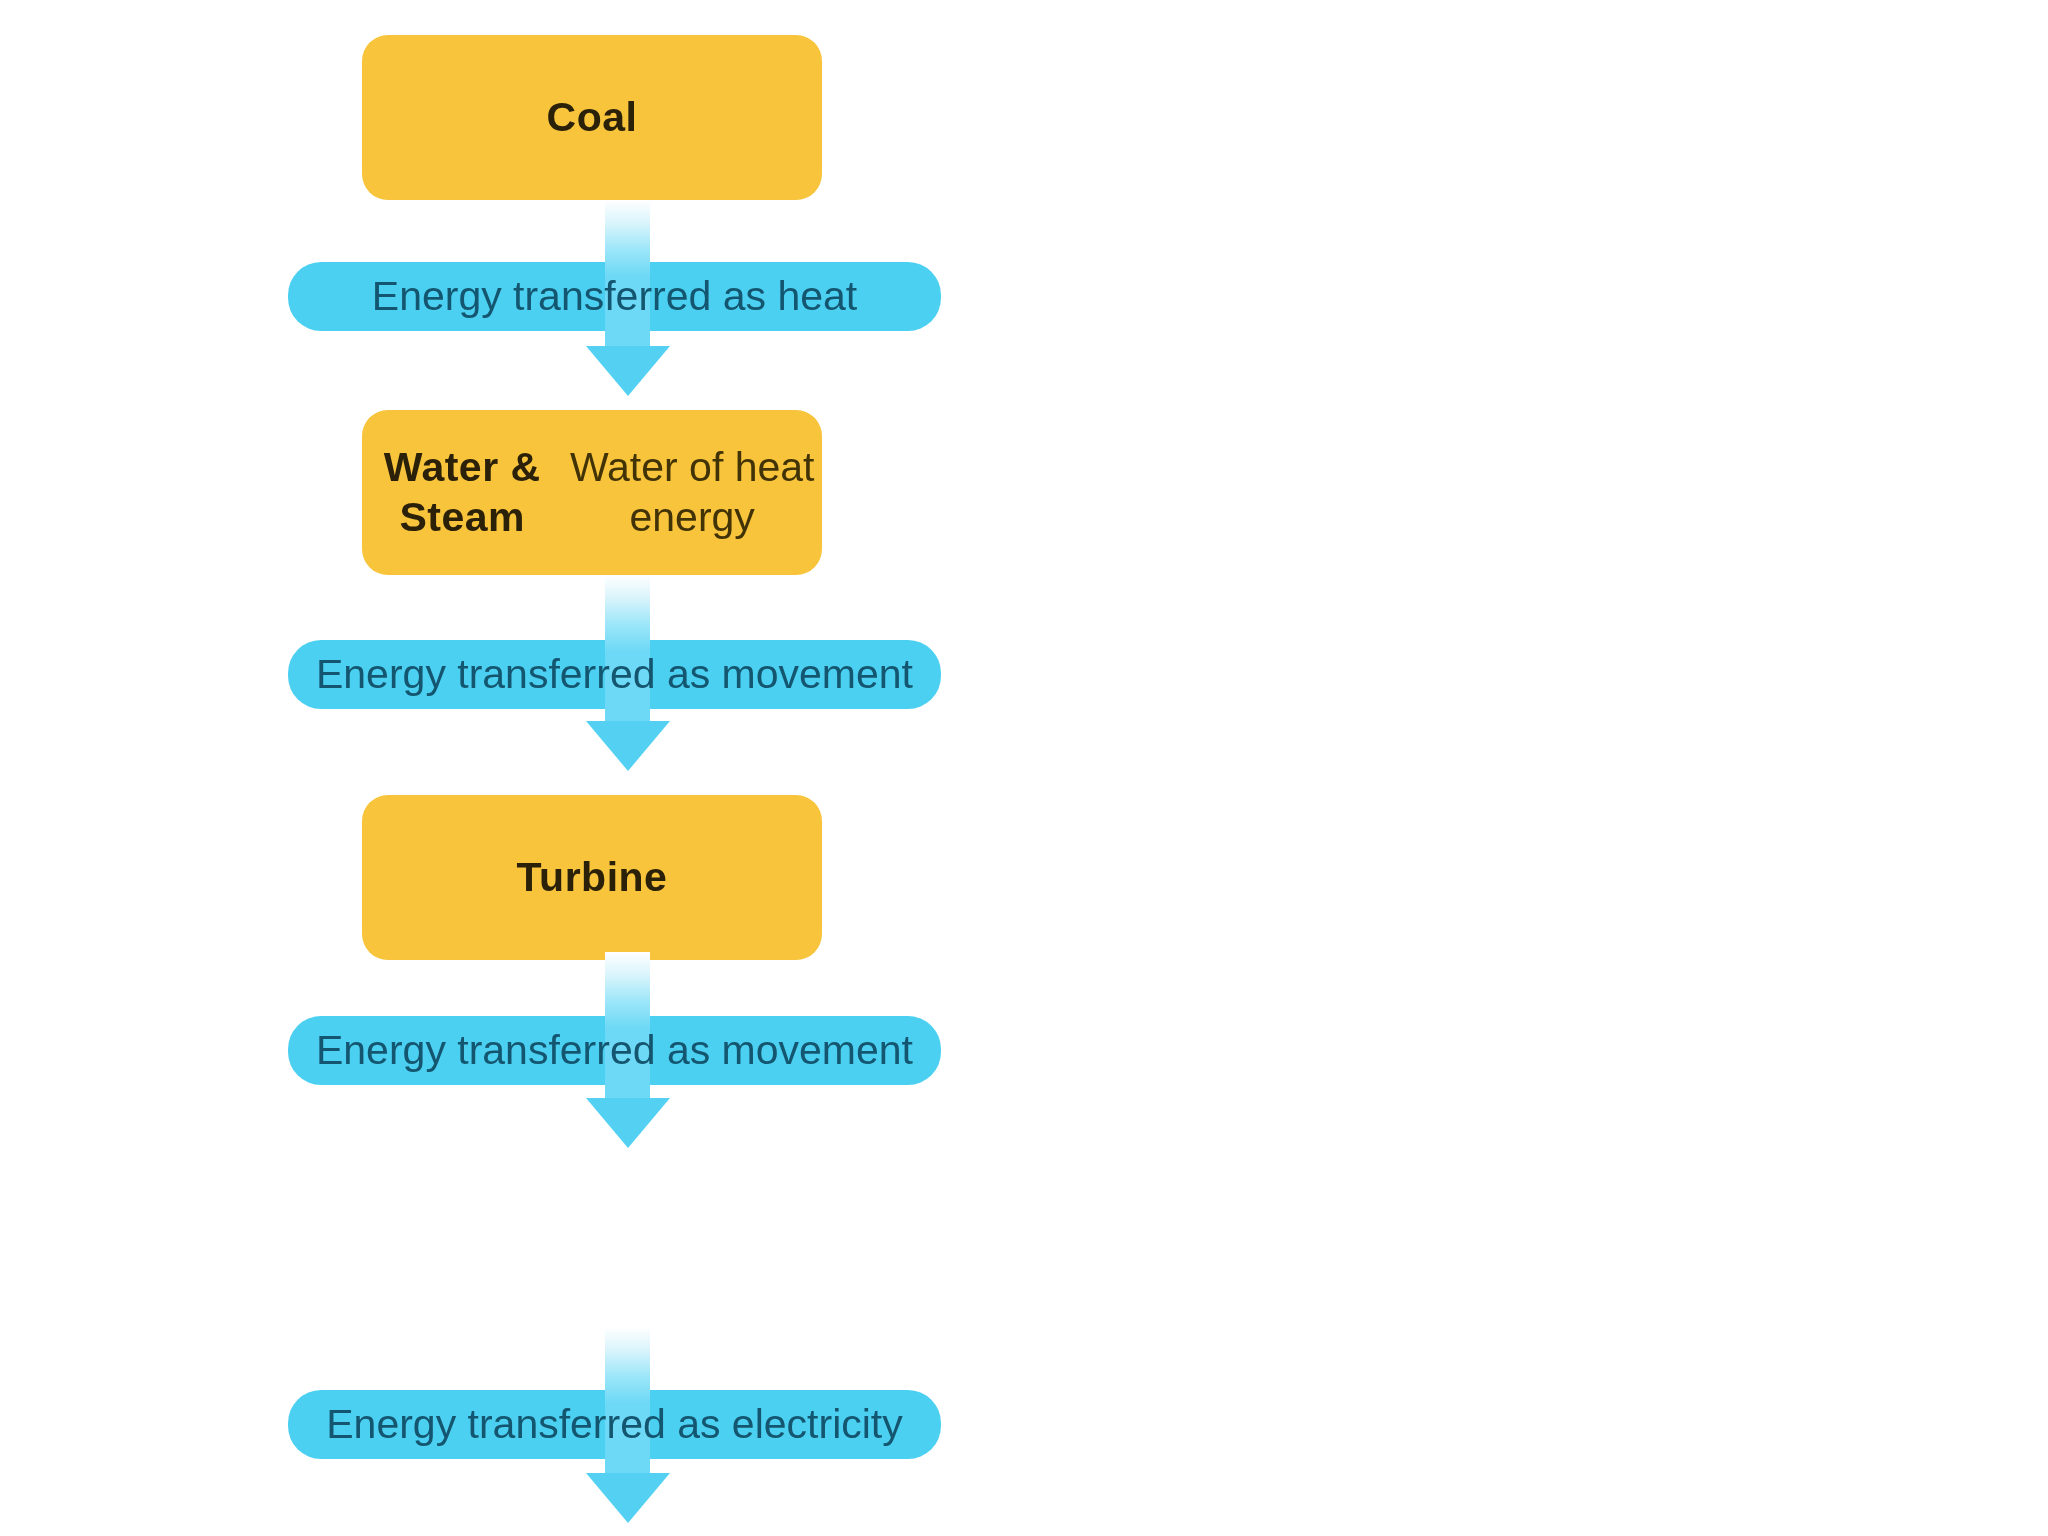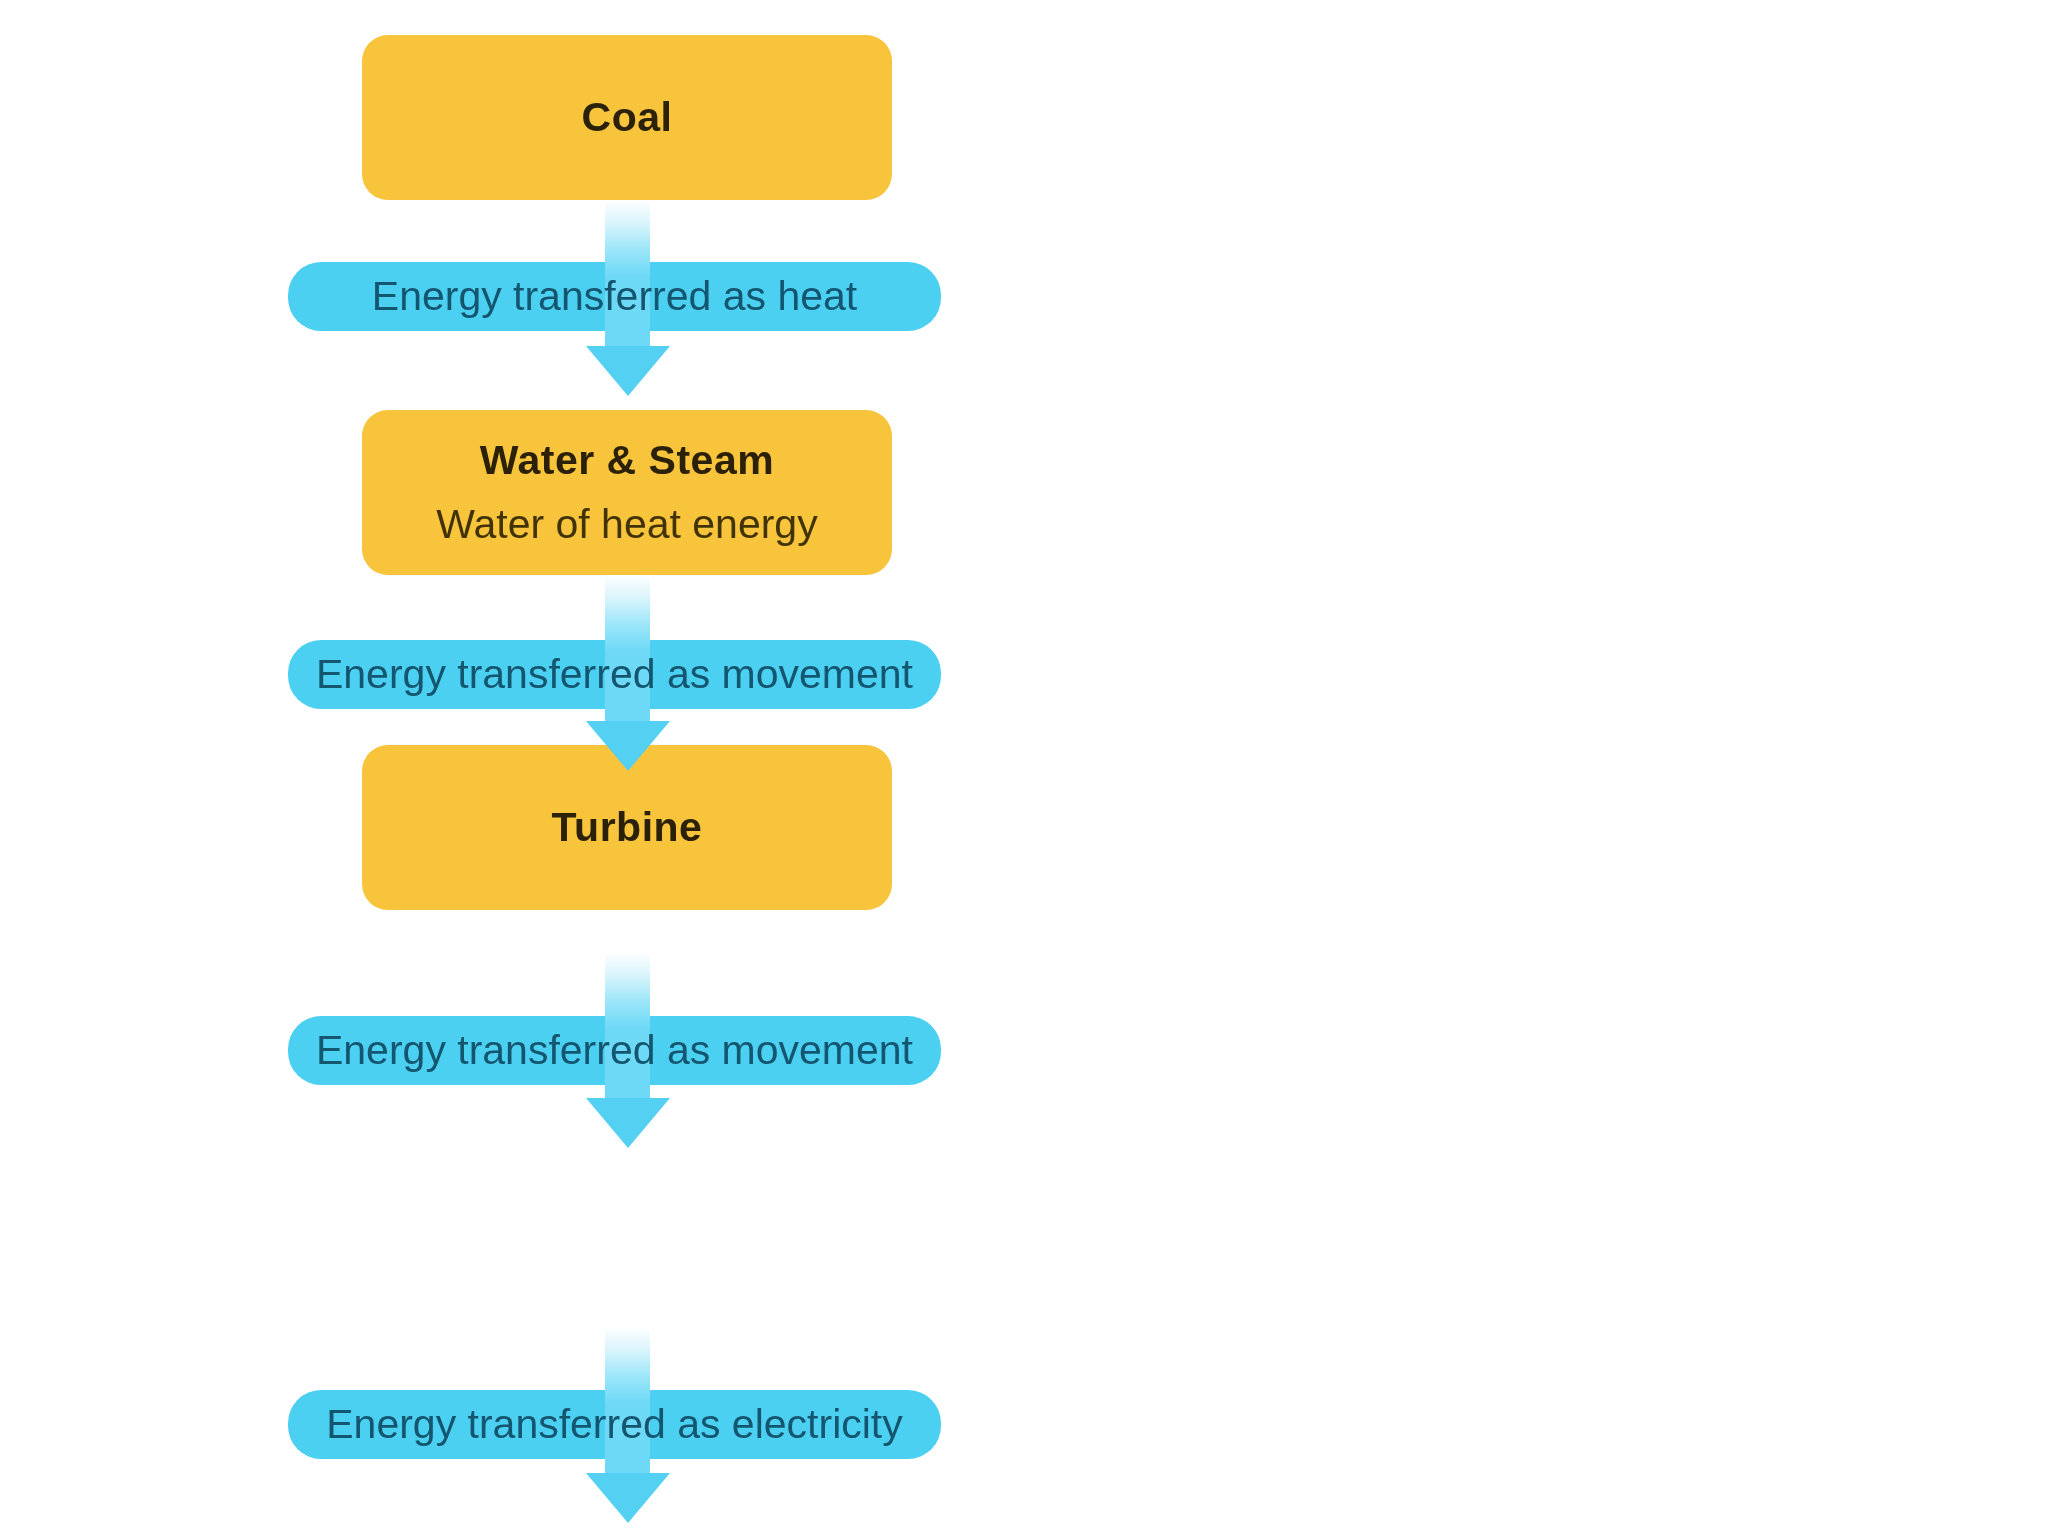--- a/index.html
+++ b/index.html
@@ -20,9 +20,9 @@
 
   
   .node{
-    position:absolute;left:362px;width:530px;height:165px;
+    position:absolute;left:362px;width:460px;height:165px;
     background:var(--node-fill);border-radius:26px;
-    display:flex;flex-direction:column;align-items:center;justify-content:center;
+    display:flex;flex-direction:row;align-items:center;justify-content:center;
     row-gap:14px;text-align:center;
   }
   .node-title{

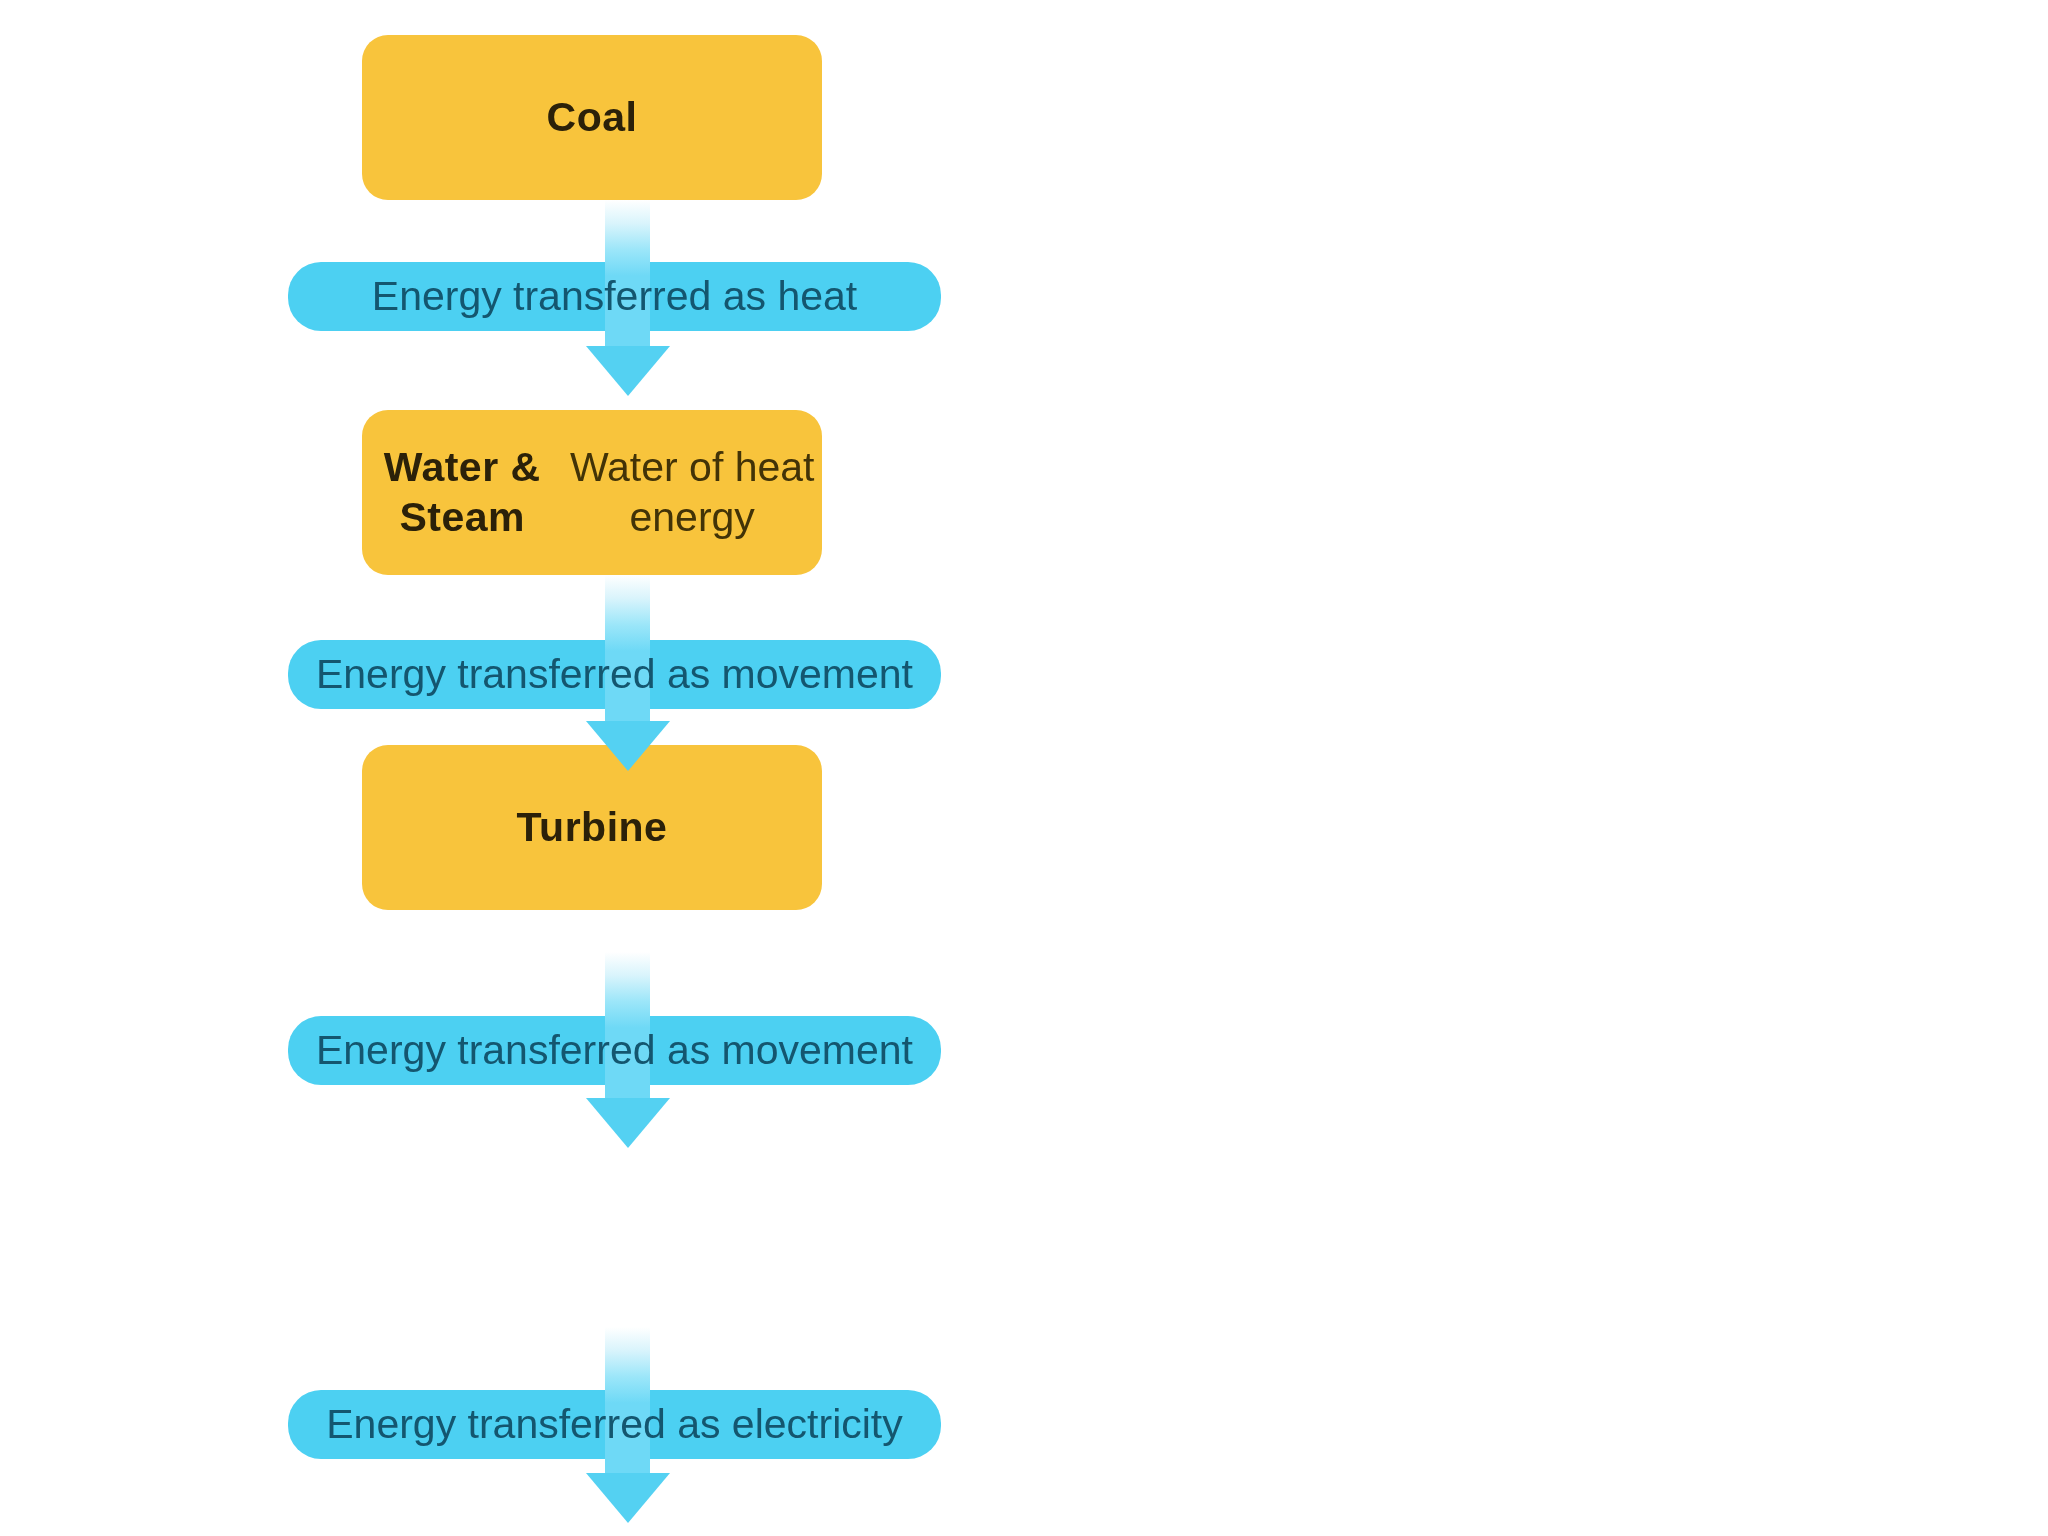--- a/index.html
+++ b/index.html
@@ -63,7 +63,7 @@
   }
 
   
-  .n1{top:35px;}   .n2{top:410px;}  .n3{top:745px;text-align:center;}  .n4{top:1162px;}
+  .n1{top:35px;}   .n2{top:410px;}  .n3{top:795px;text-align:center;}  .n4{top:1162px;}
   .p1{top:262px;}  .p2{top:640px;}  .p3{top:1016px;} .p4{top:1390px;}
   .s1{top:200px;}  .s2{top:575px;}  .s3{top:952px;}  .s4{top:1327px;}
   .h1{top:346px;}  .h2{top:721px;}  .h3{top:1098px;} .h4{top:1473px;}

